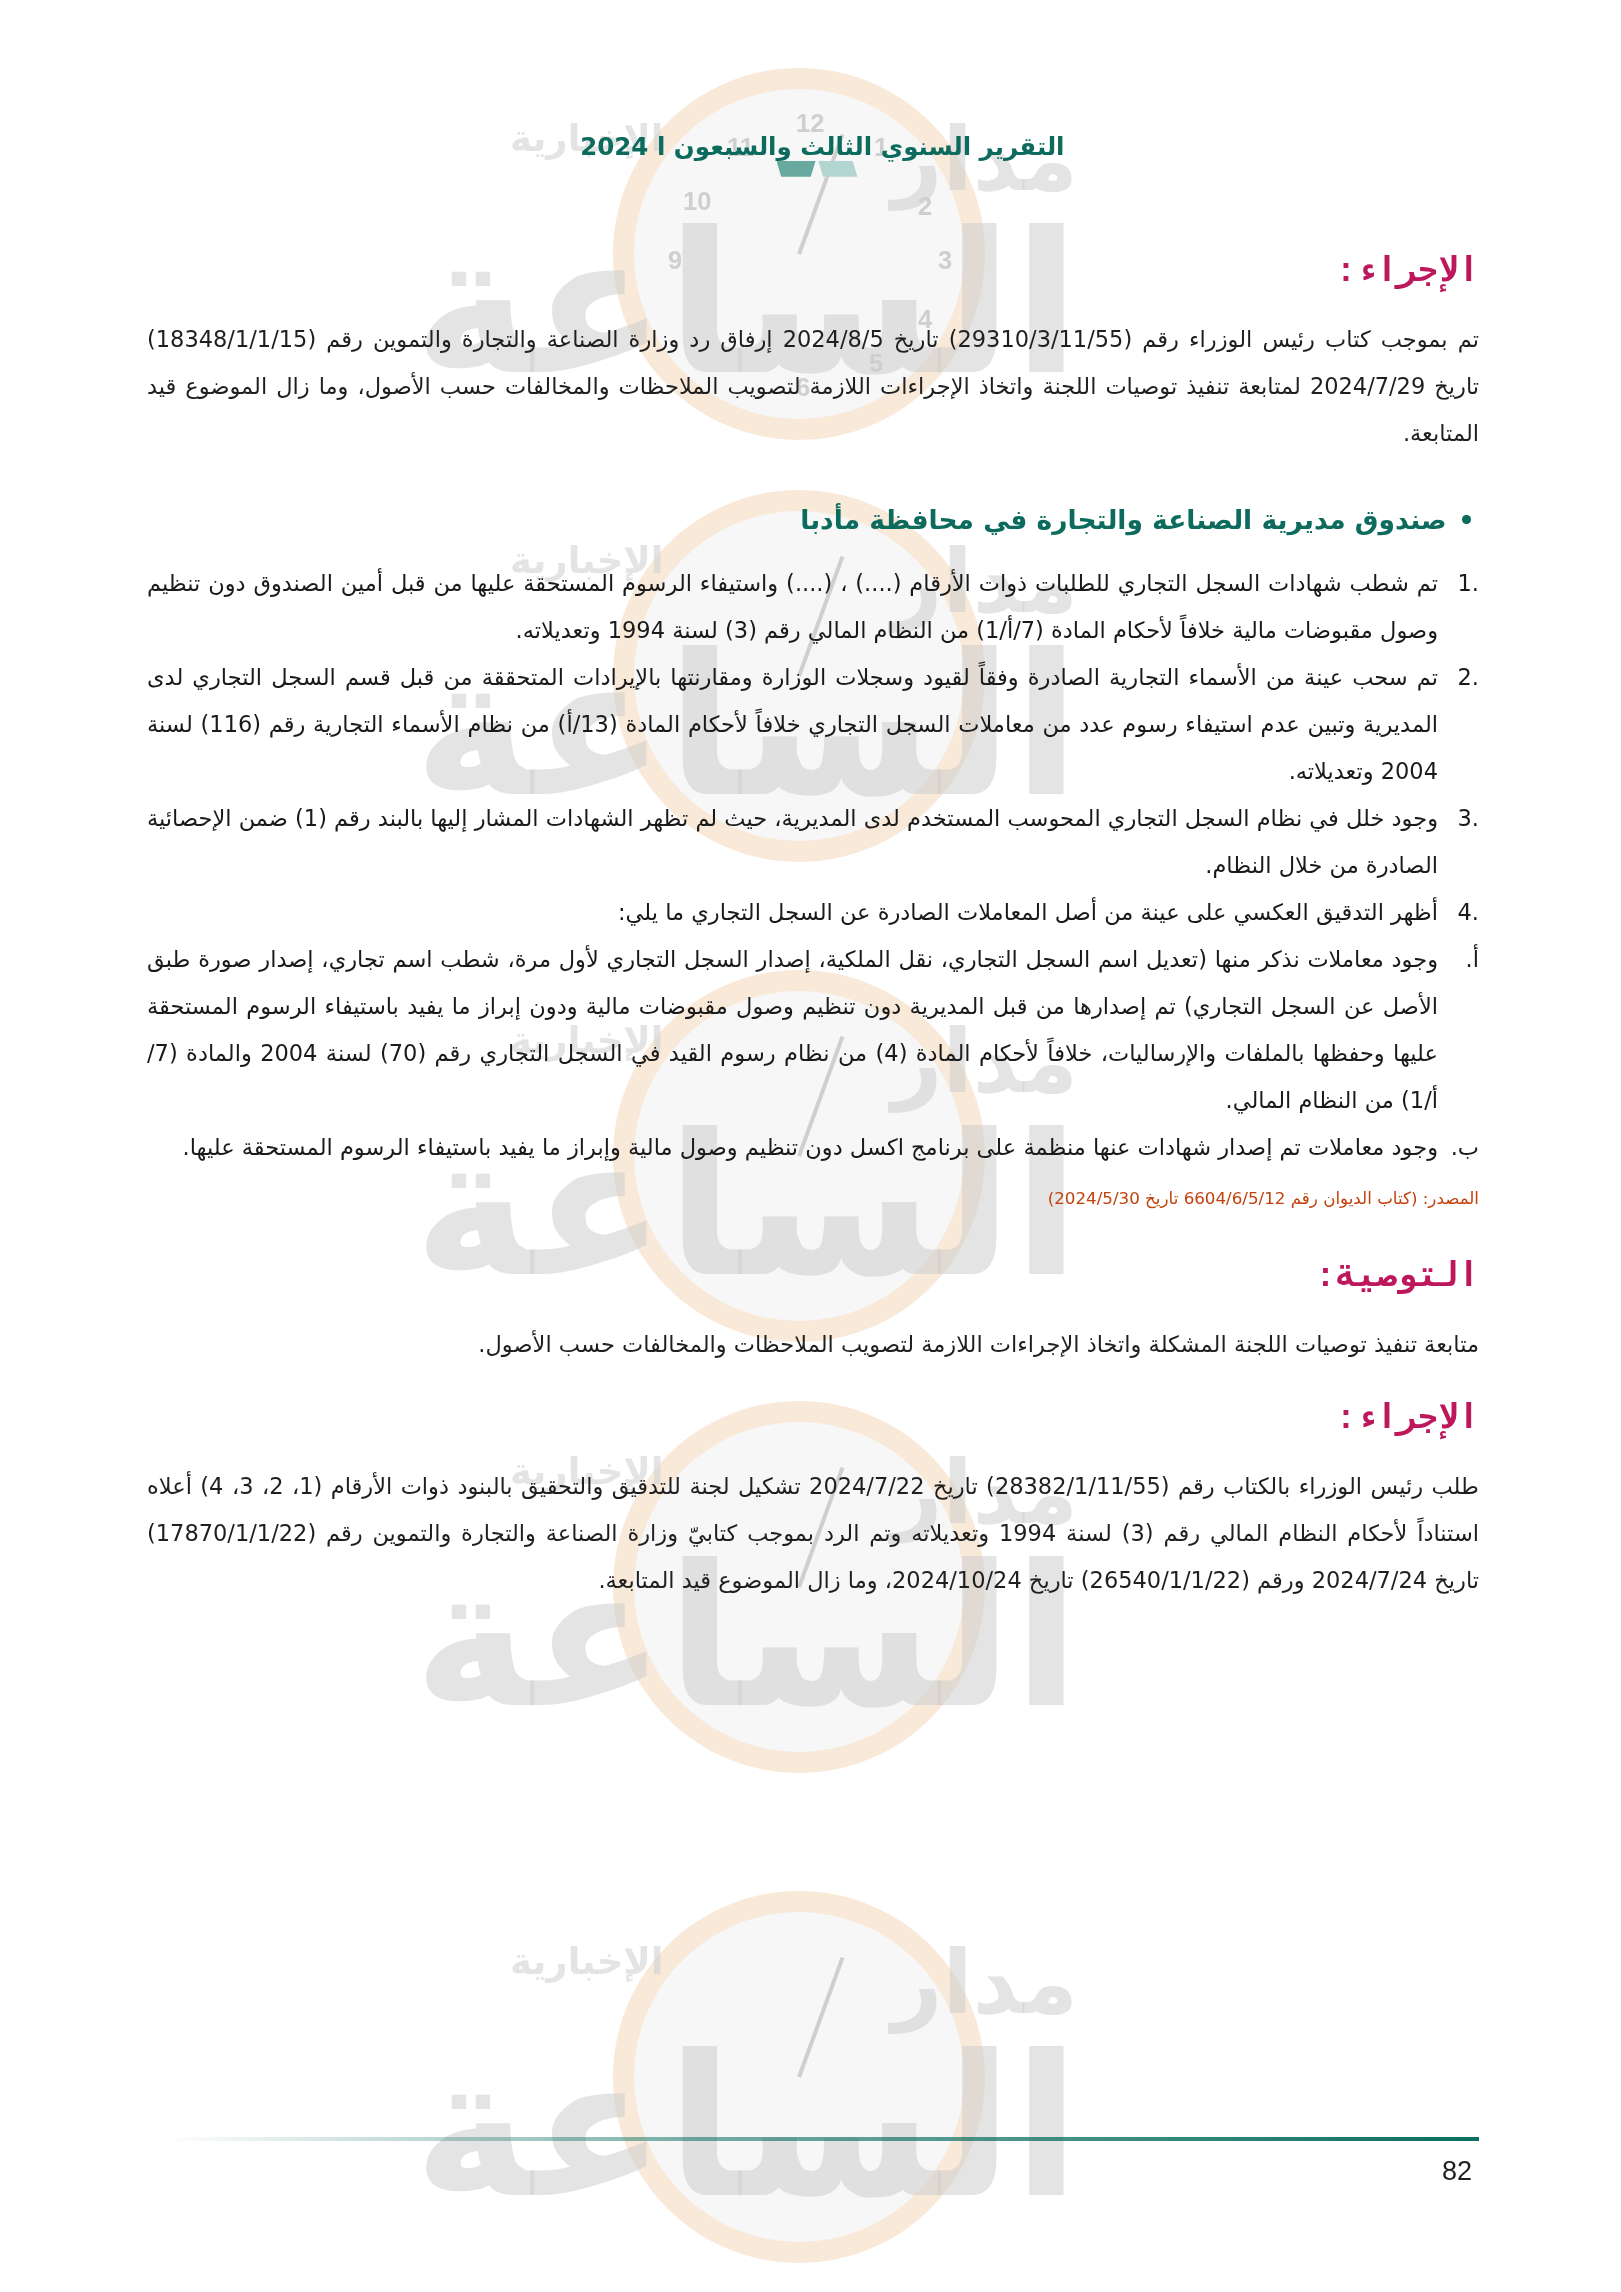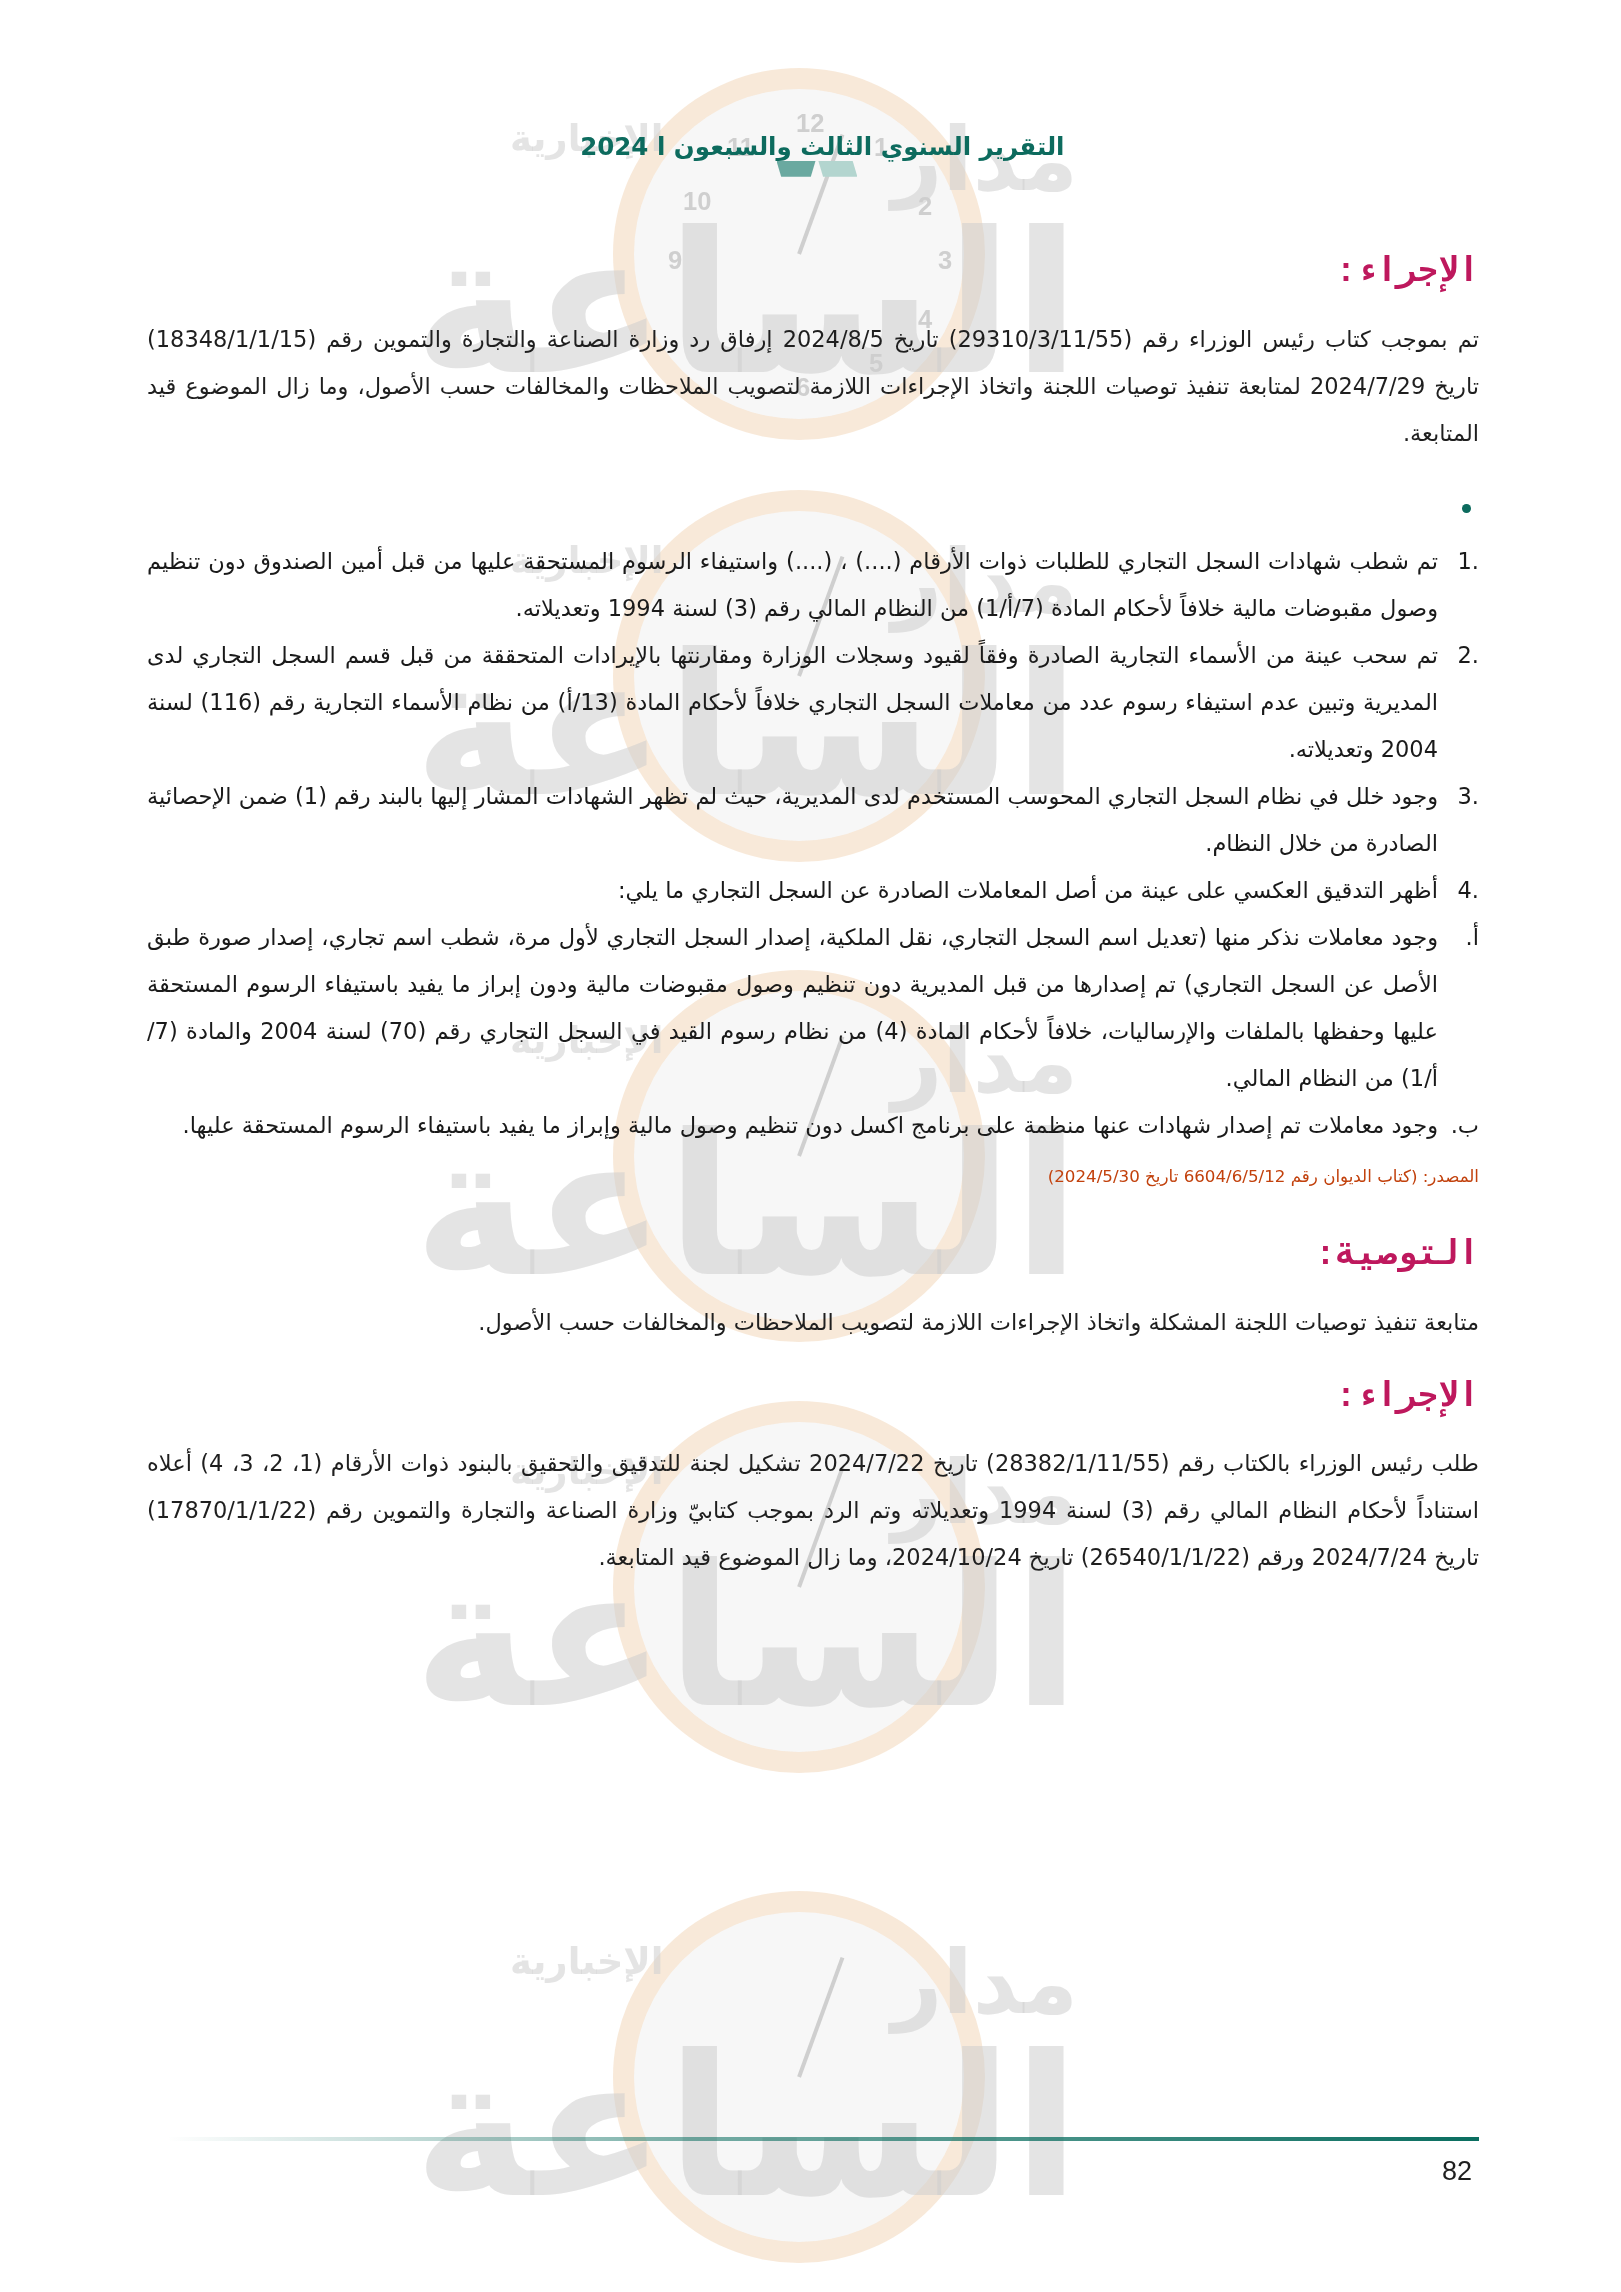--- a/index.html
+++ b/index.html
@@ -265,6 +265,7 @@
 
   <div class="bullet-heading">
     <span class="bullet-dot"></span>
+    <span>صندوق مديرية الصناعة والتجارة في محافظة مأدبا</span>
   </div>
 
   <ol class="numbered-list">

